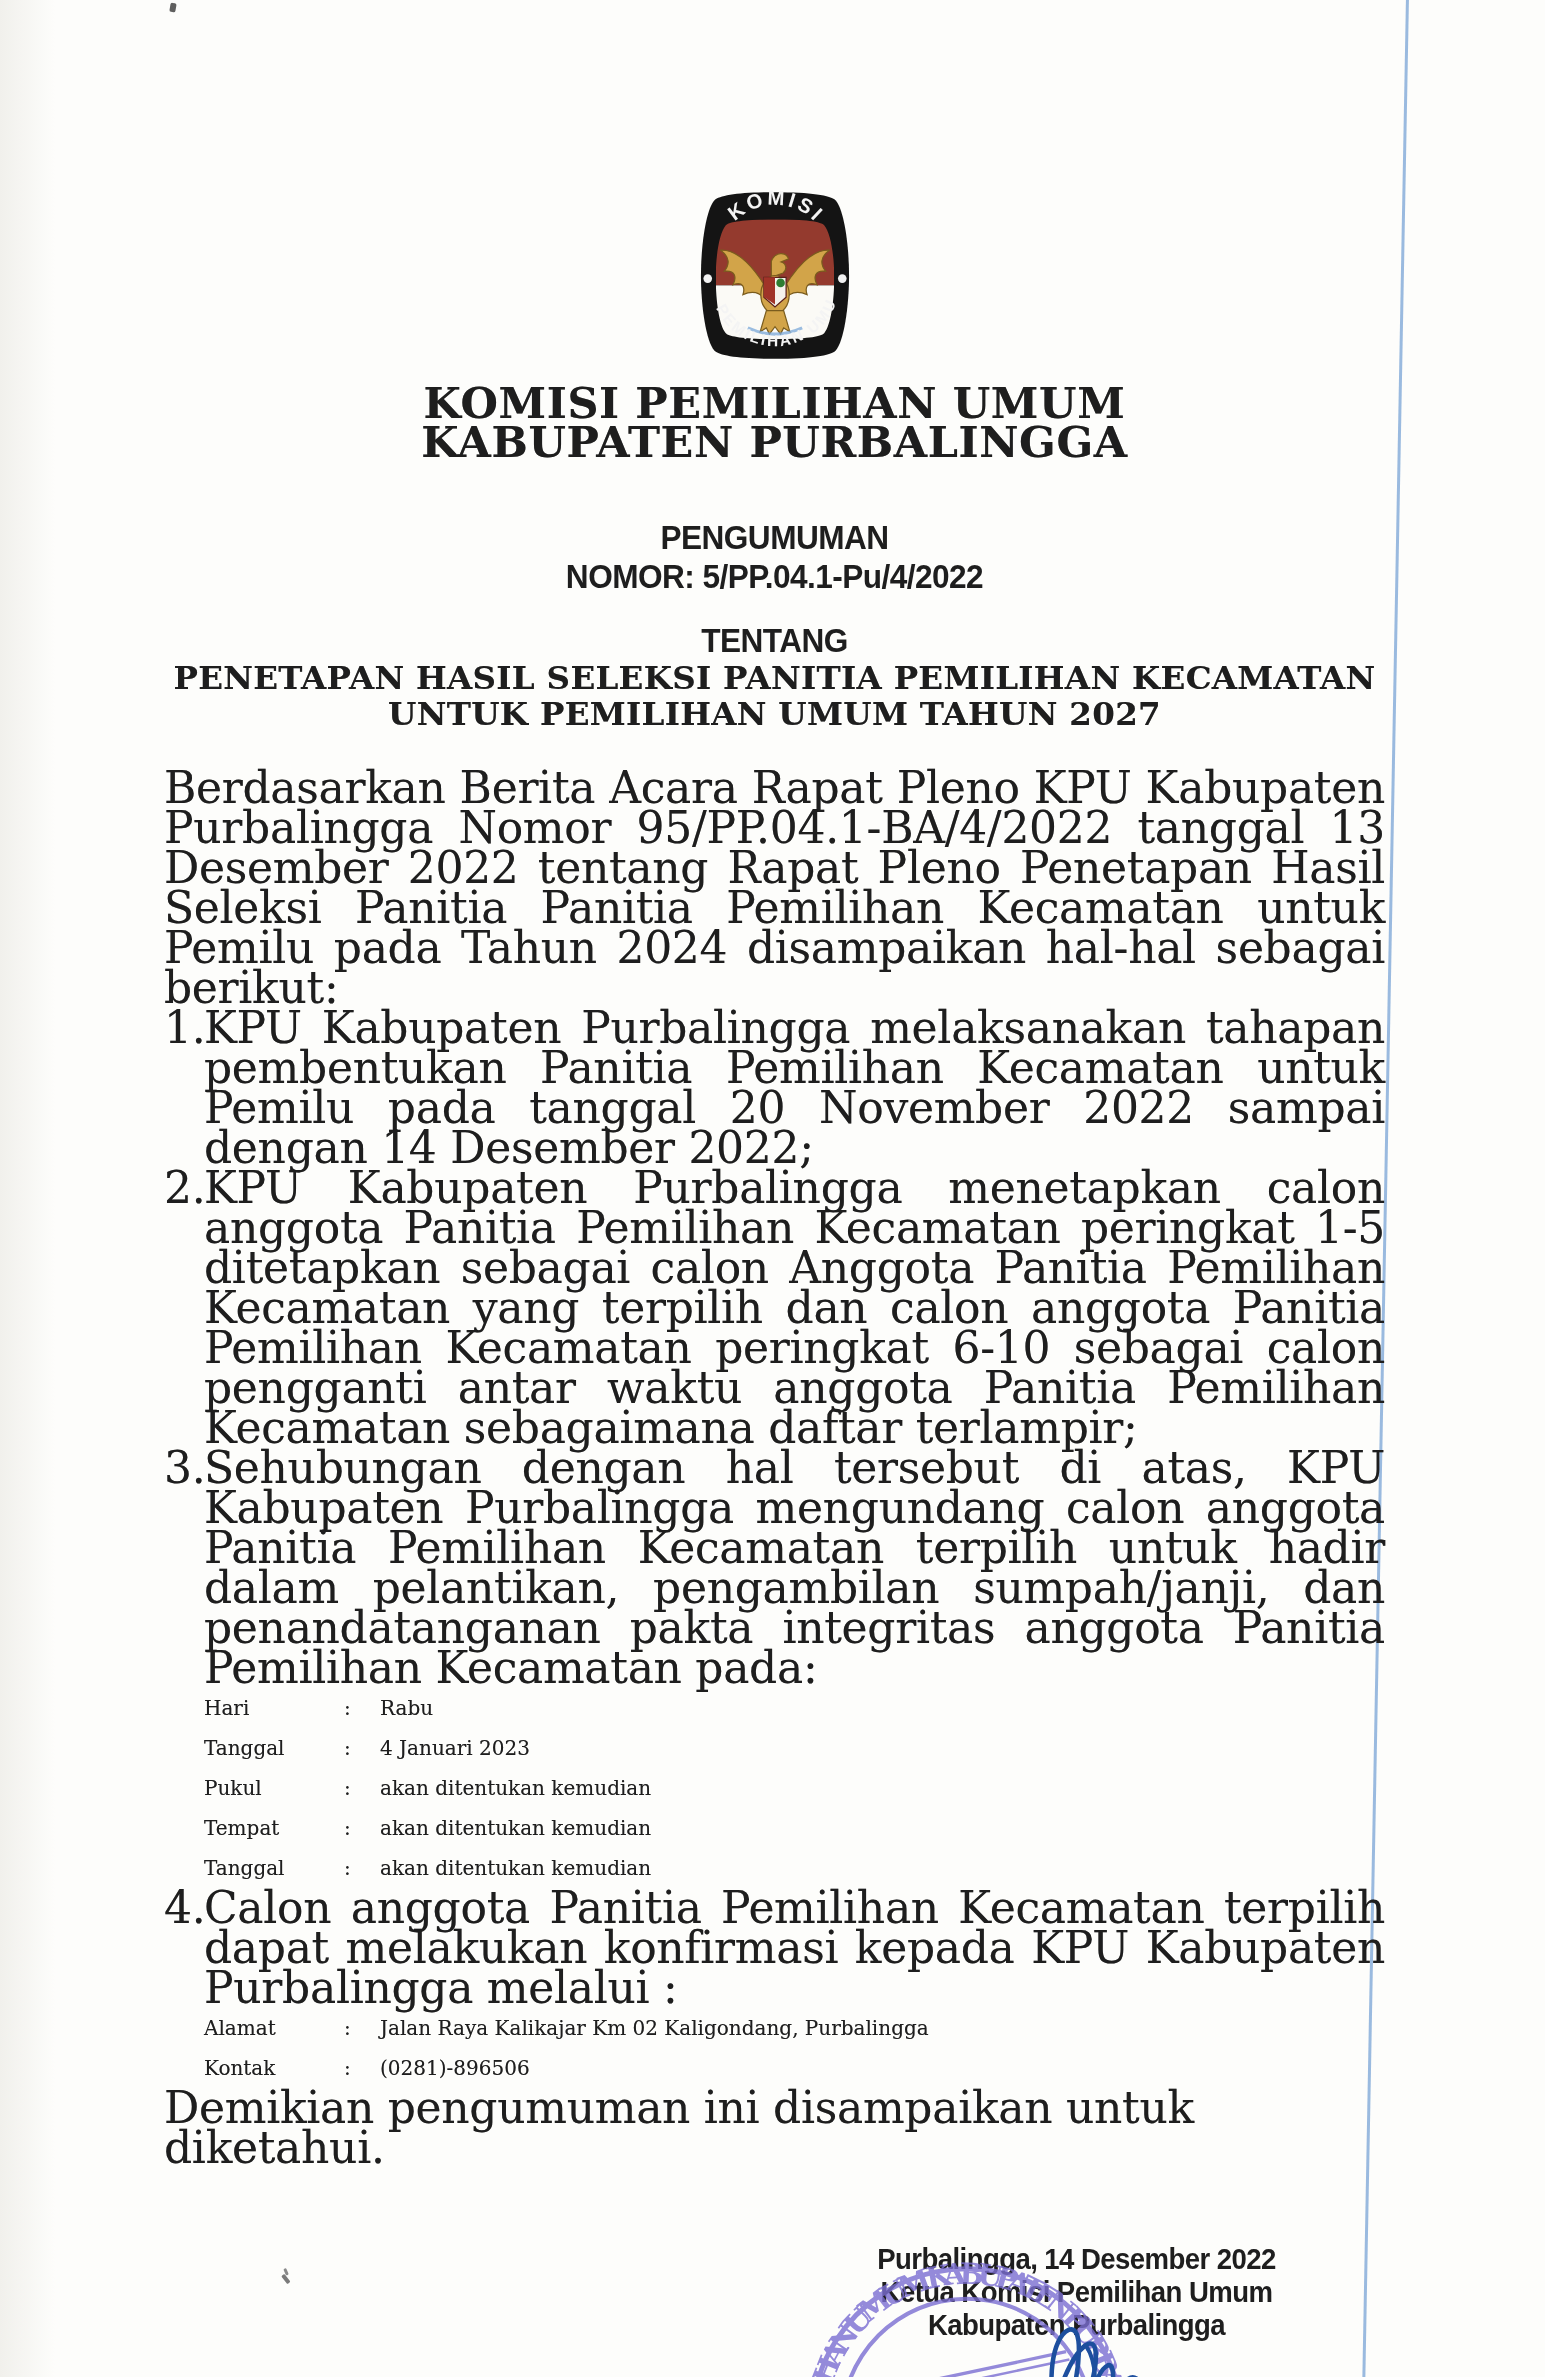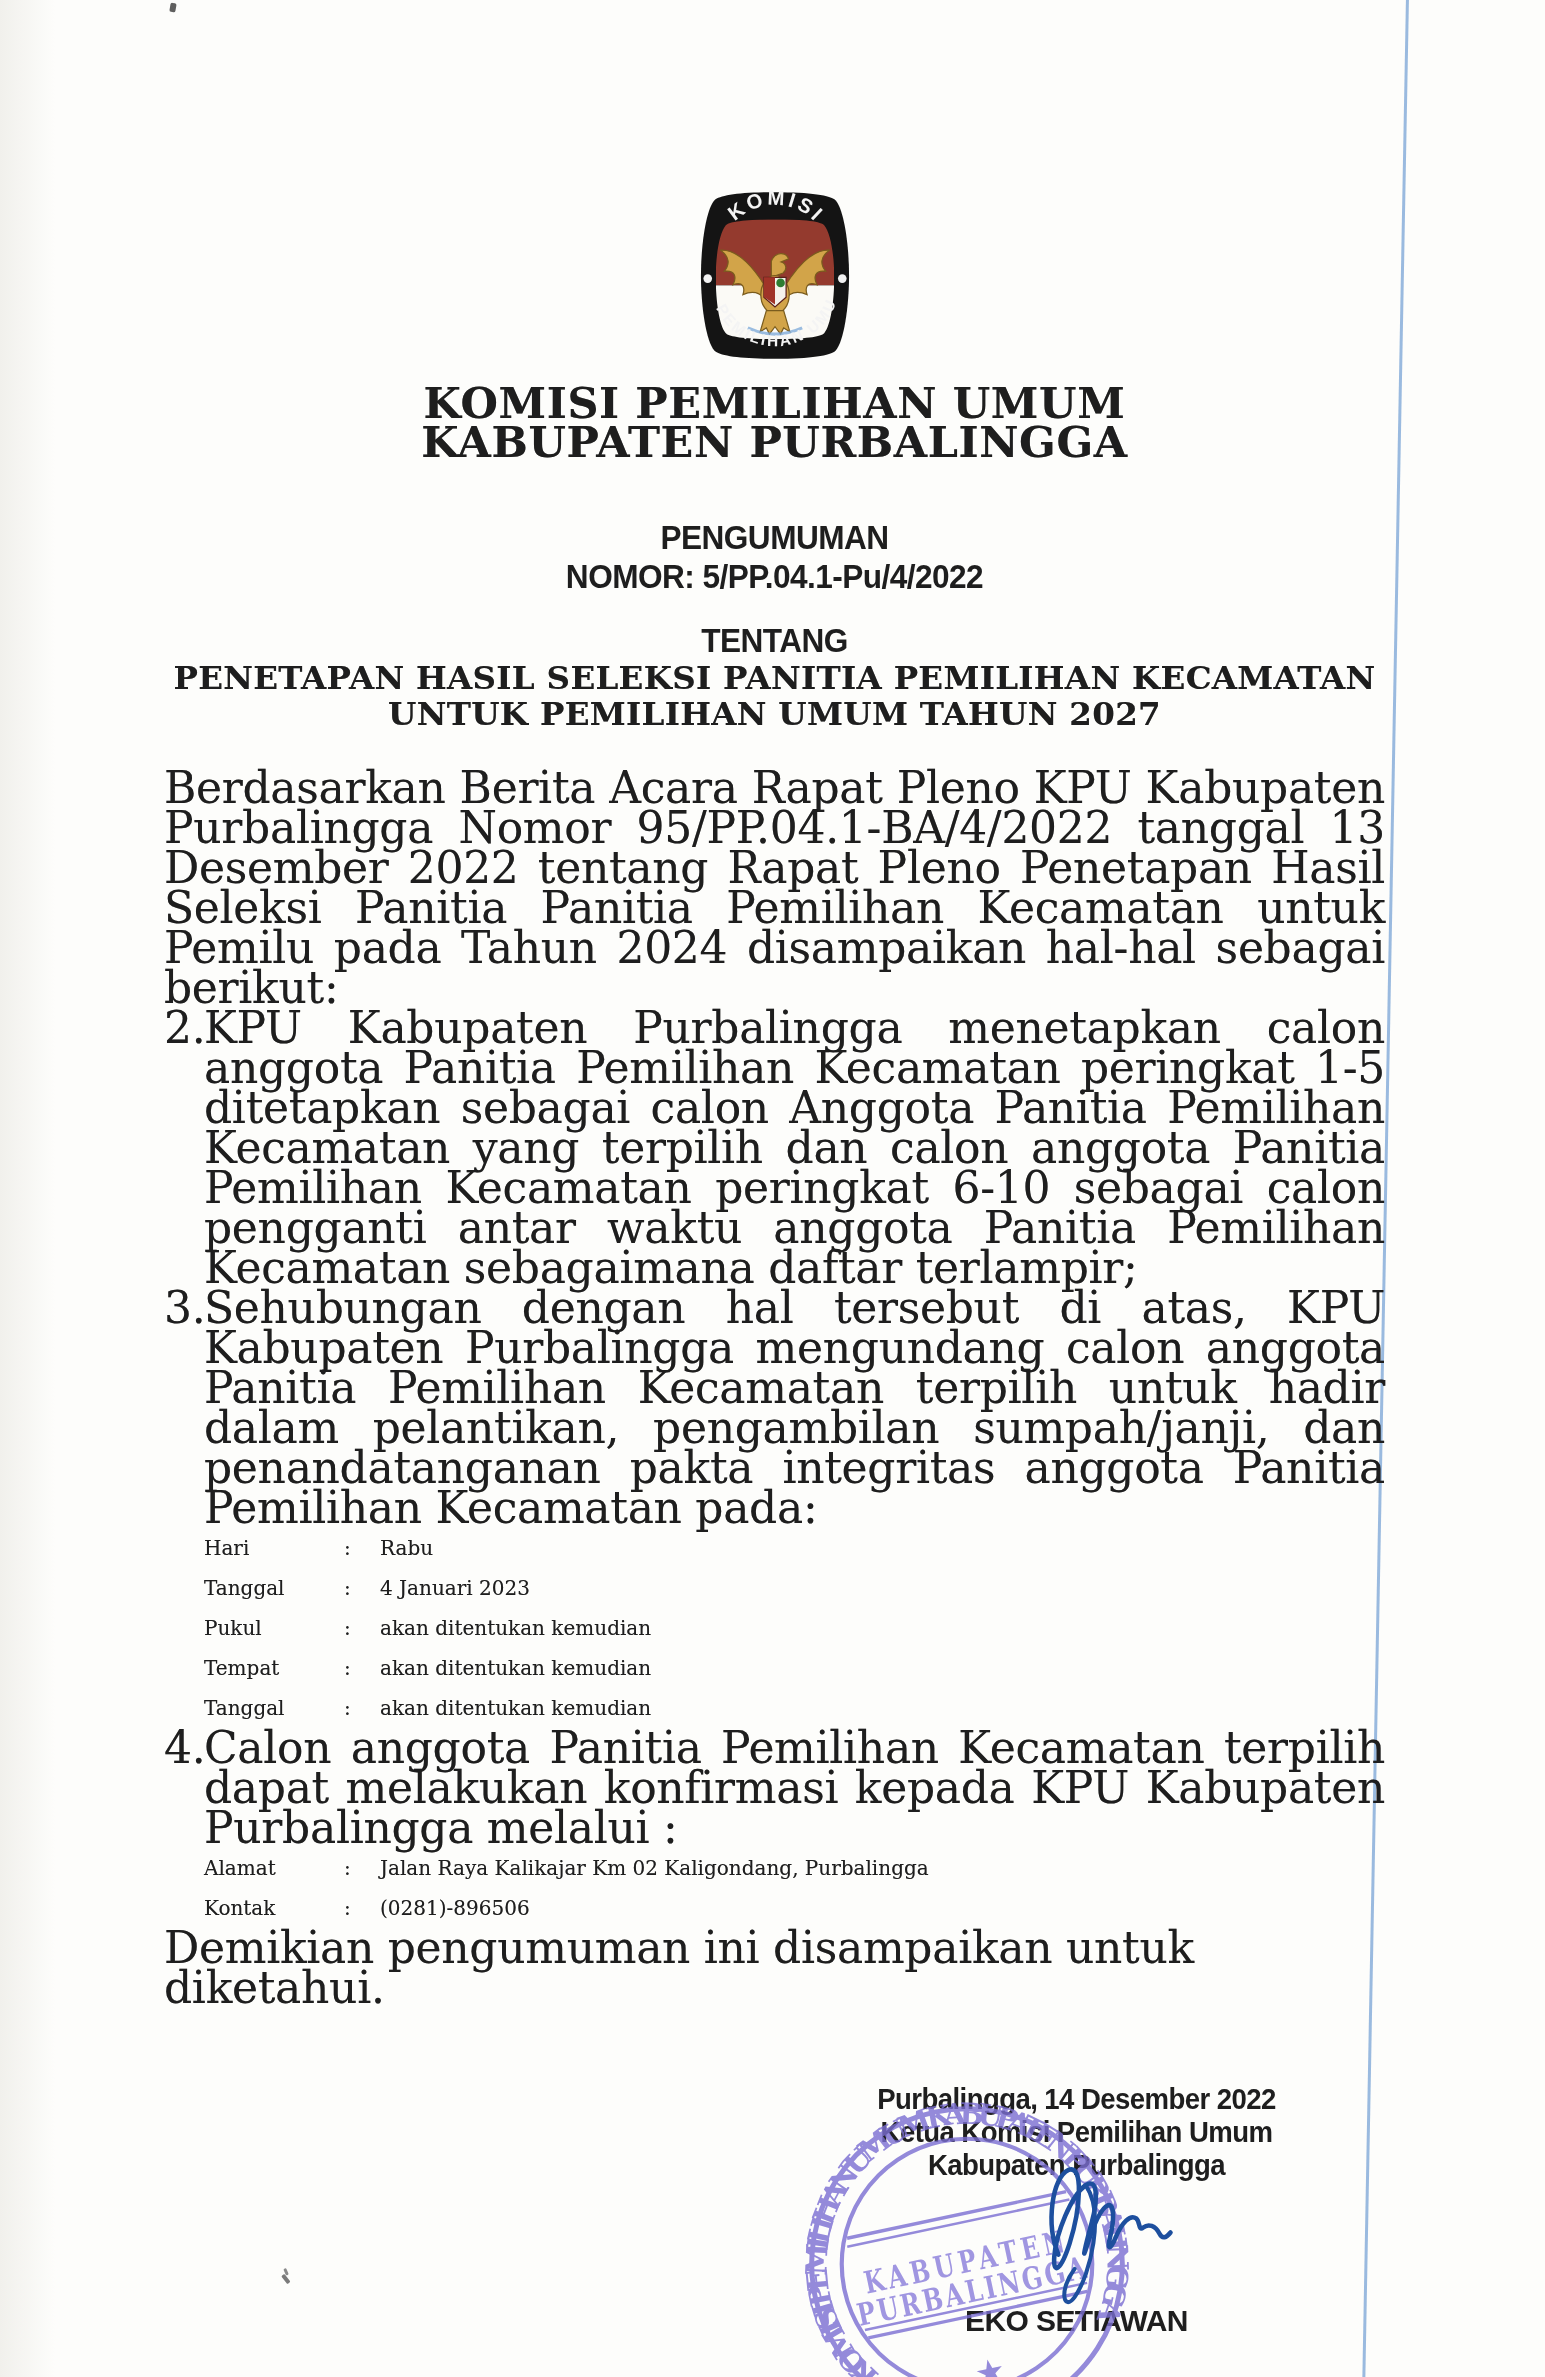--- a/index.html
+++ b/index.html
@@ -116,6 +116,9 @@
   <div class="bodytext para">Berdasarkan Berita Acara Rapat Pleno KPU Kabupaten Purbalingga Nomor 95/PP.04.1-BA/4/2022 tanggal 13 Desember 2022 tentang Rapat Pleno Penetapan Hasil Seleksi Panitia Panitia Pemilihan Kecamatan untuk Pemilu pada Tahun 2024 disampaikan hal-hal sebagai berikut:</div>
 
   <div class="bodytext item">
+    <span class="num">1.</span><span>KPU Kabupaten Purbalingga melaksanakan tahapan pembentukan Panitia Pemilihan Kecamatan untuk Pemilu pada tanggal 20 November 2022 sampai dengan 14 Desember 2022;</span>
+  </div>
+  <div class="bodytext item">
     <span class="num">2.</span><span>KPU Kabupaten Purbalingga menetapkan calon anggota Panitia Pemilihan Kecamatan peringkat 1-5 ditetapkan sebagai calon Anggota Panitia Pemilihan Kecamatan yang terpilih dan calon anggota Panitia Pemilihan Kecamatan peringkat 6-10 sebagai calon pengganti antar waktu anggota Panitia Pemilihan Kecamatan sebagaimana daftar terlampir;</span>
   </div>
   <div class="bodytext item">

